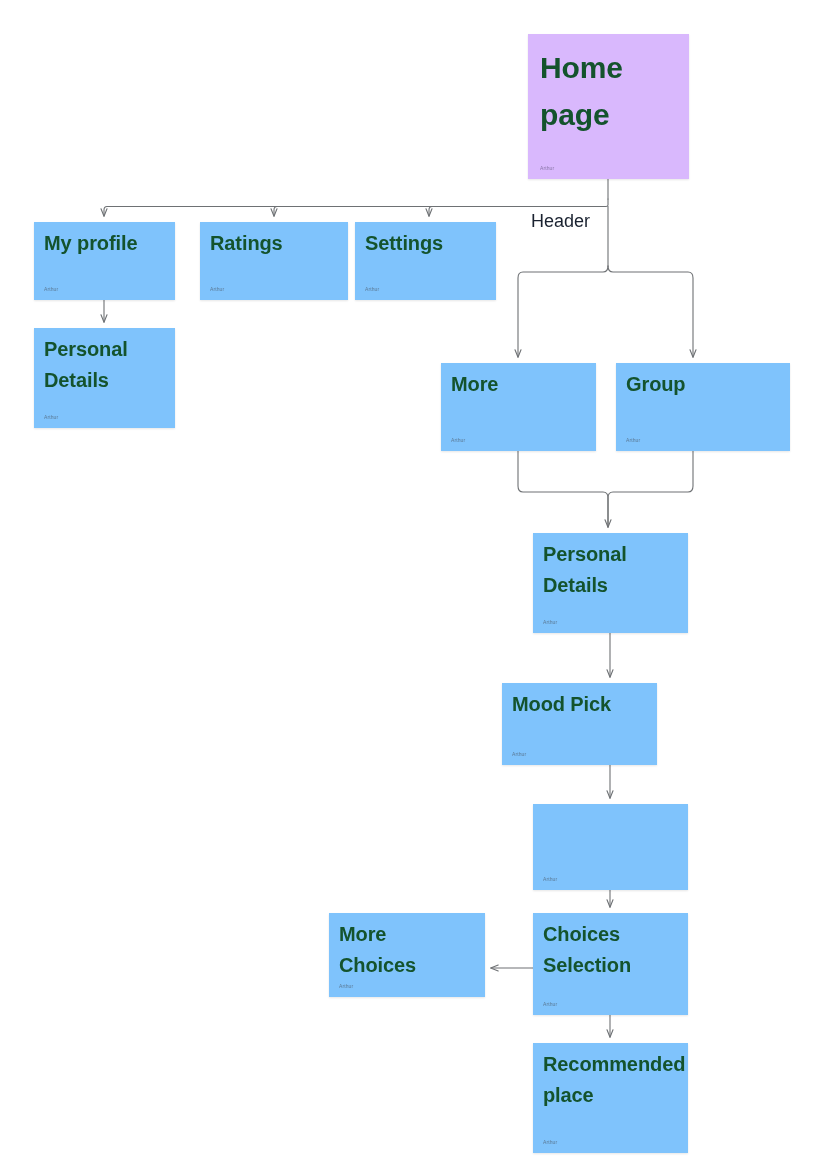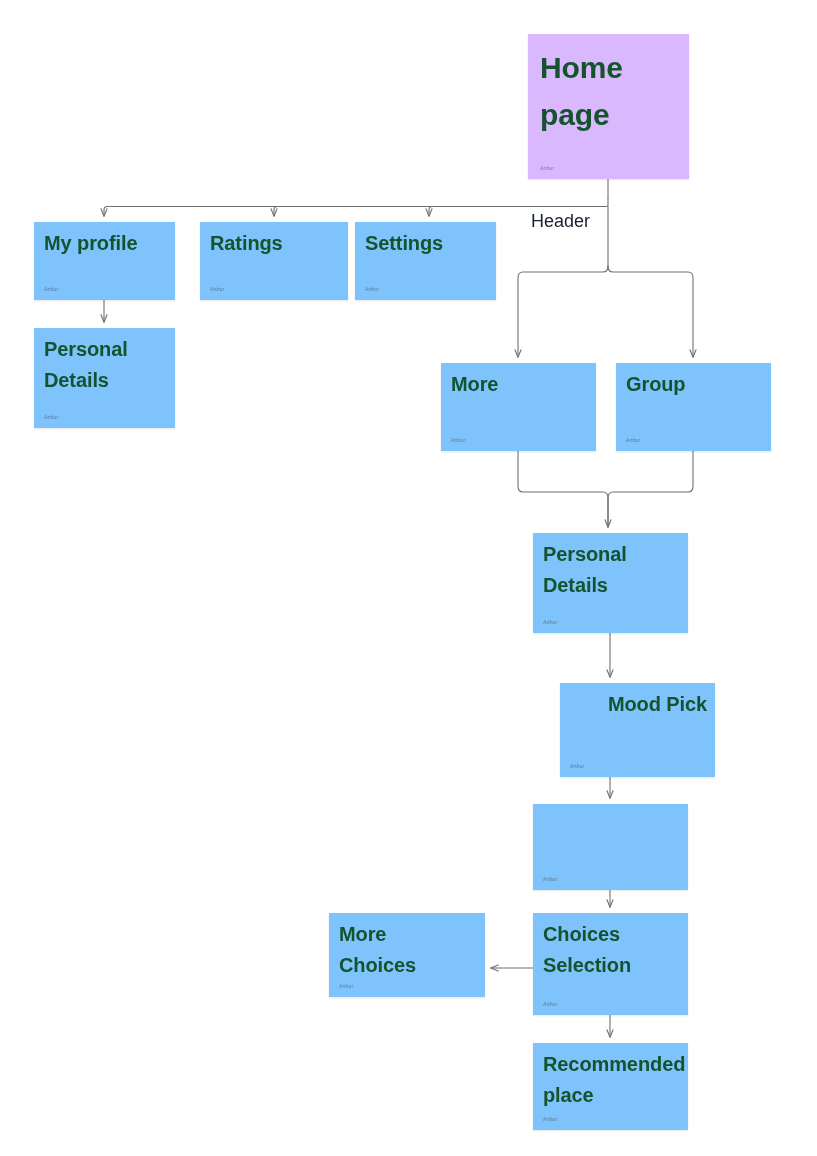--- a/index.html
+++ b/index.html
@@ -132,7 +132,7 @@
         <div class="node-title">More</div>
         <div class="node-author">Arthur</div>
       </div>
-      <div class="node" style="left: 616px; top: 363px; width: 155px; height: 88px;">
+      <div class="node" style="left: 616px; top: 363px; width: 174px; height: 88px;">
         <div class="node-title">Group</div>
         <div class="node-author">Arthur</div>
       </div>

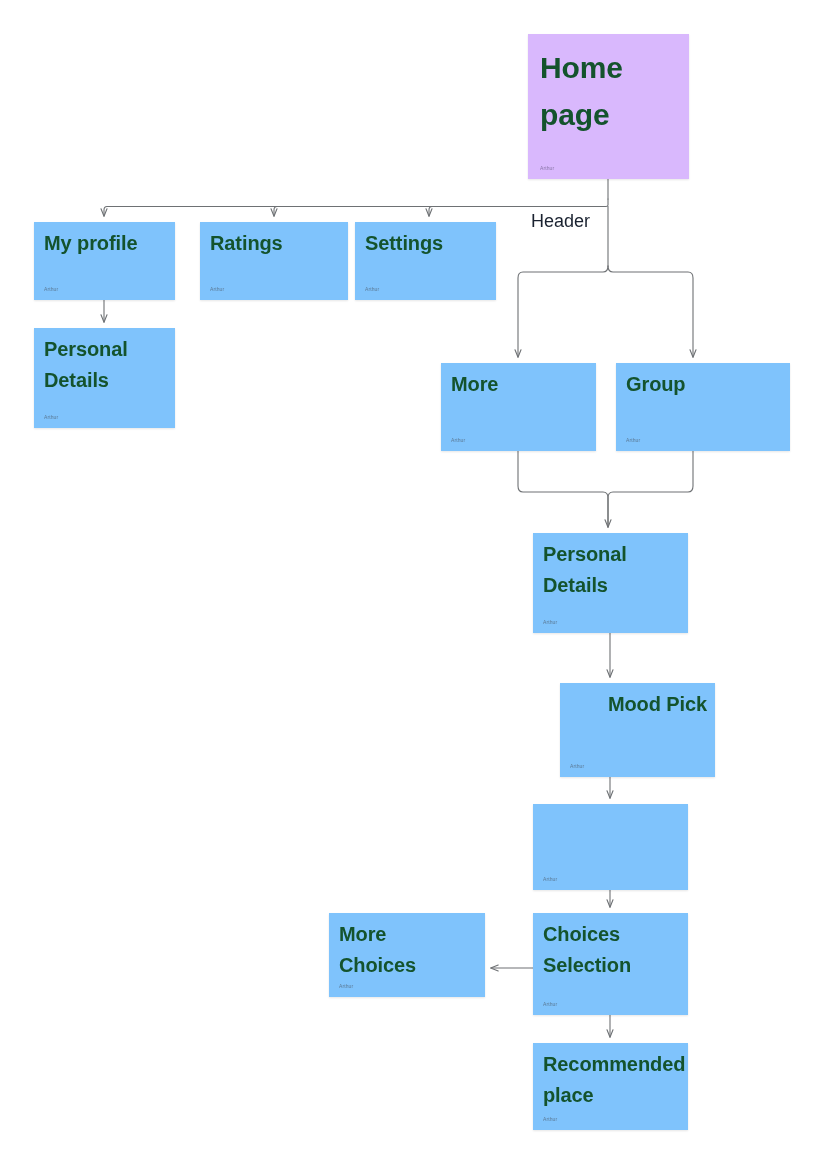--- a/index.html
+++ b/index.html
@@ -141,7 +141,7 @@
 Details</div>
         <div class="node-author">Arthur</div>
       </div>
-      <div class="node" style="left: 560px; top: 683px; width: 155px; height: 94px; text-align: right;">
+      <div class="node" style="left: 502px; top: 683px; width: 155px; height: 82px;">
         <div class="node-title">Mood Pick</div>
         <div class="node-author">Arthur</div>
       </div>

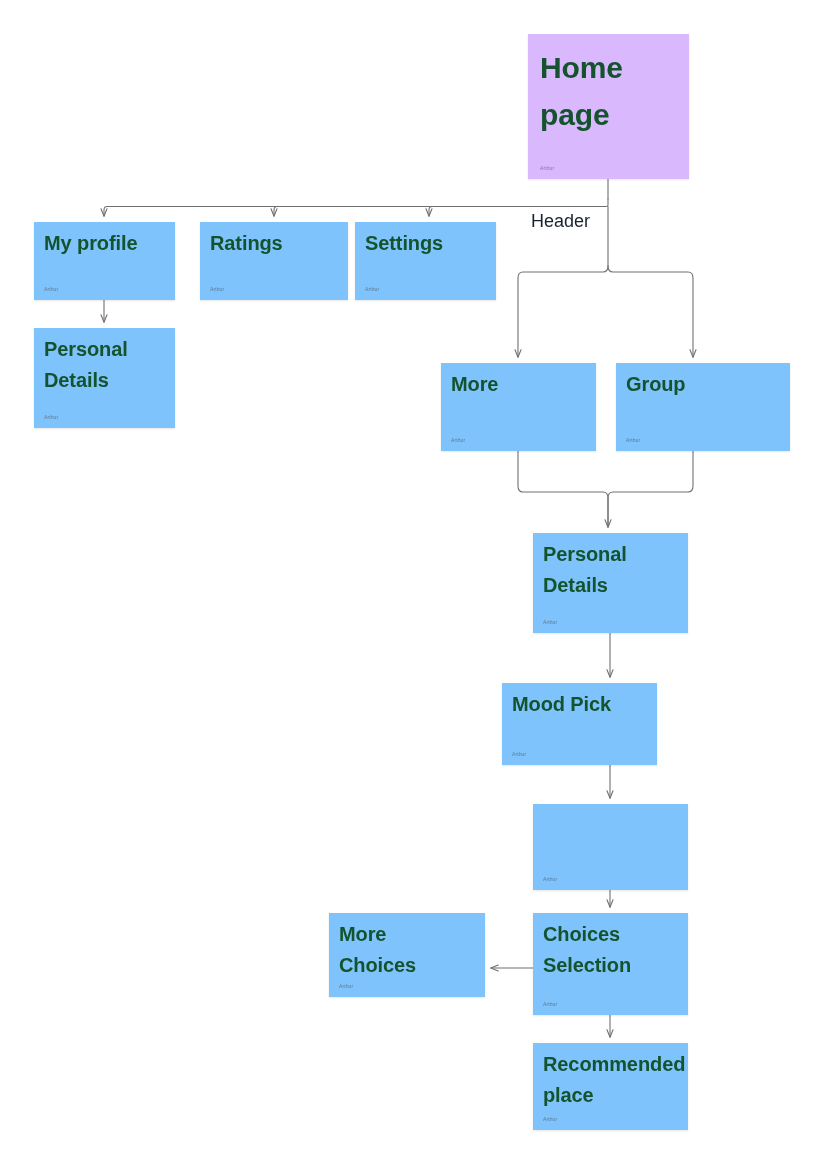--- a/index.html
+++ b/index.html
@@ -158,7 +158,7 @@
 Selection</div>
         <div class="node-author">Arthur</div>
       </div>
-      <div class="node" style="left: 533px; top: 1043px; width: 155px; height: 87px;">
+      <div class="node" style="left: 533px; top: 1043px; width: 155px; height: 110px;">
         <div class="node-title">Recommended
 place</div>
         <div class="node-author">Arthur</div>

